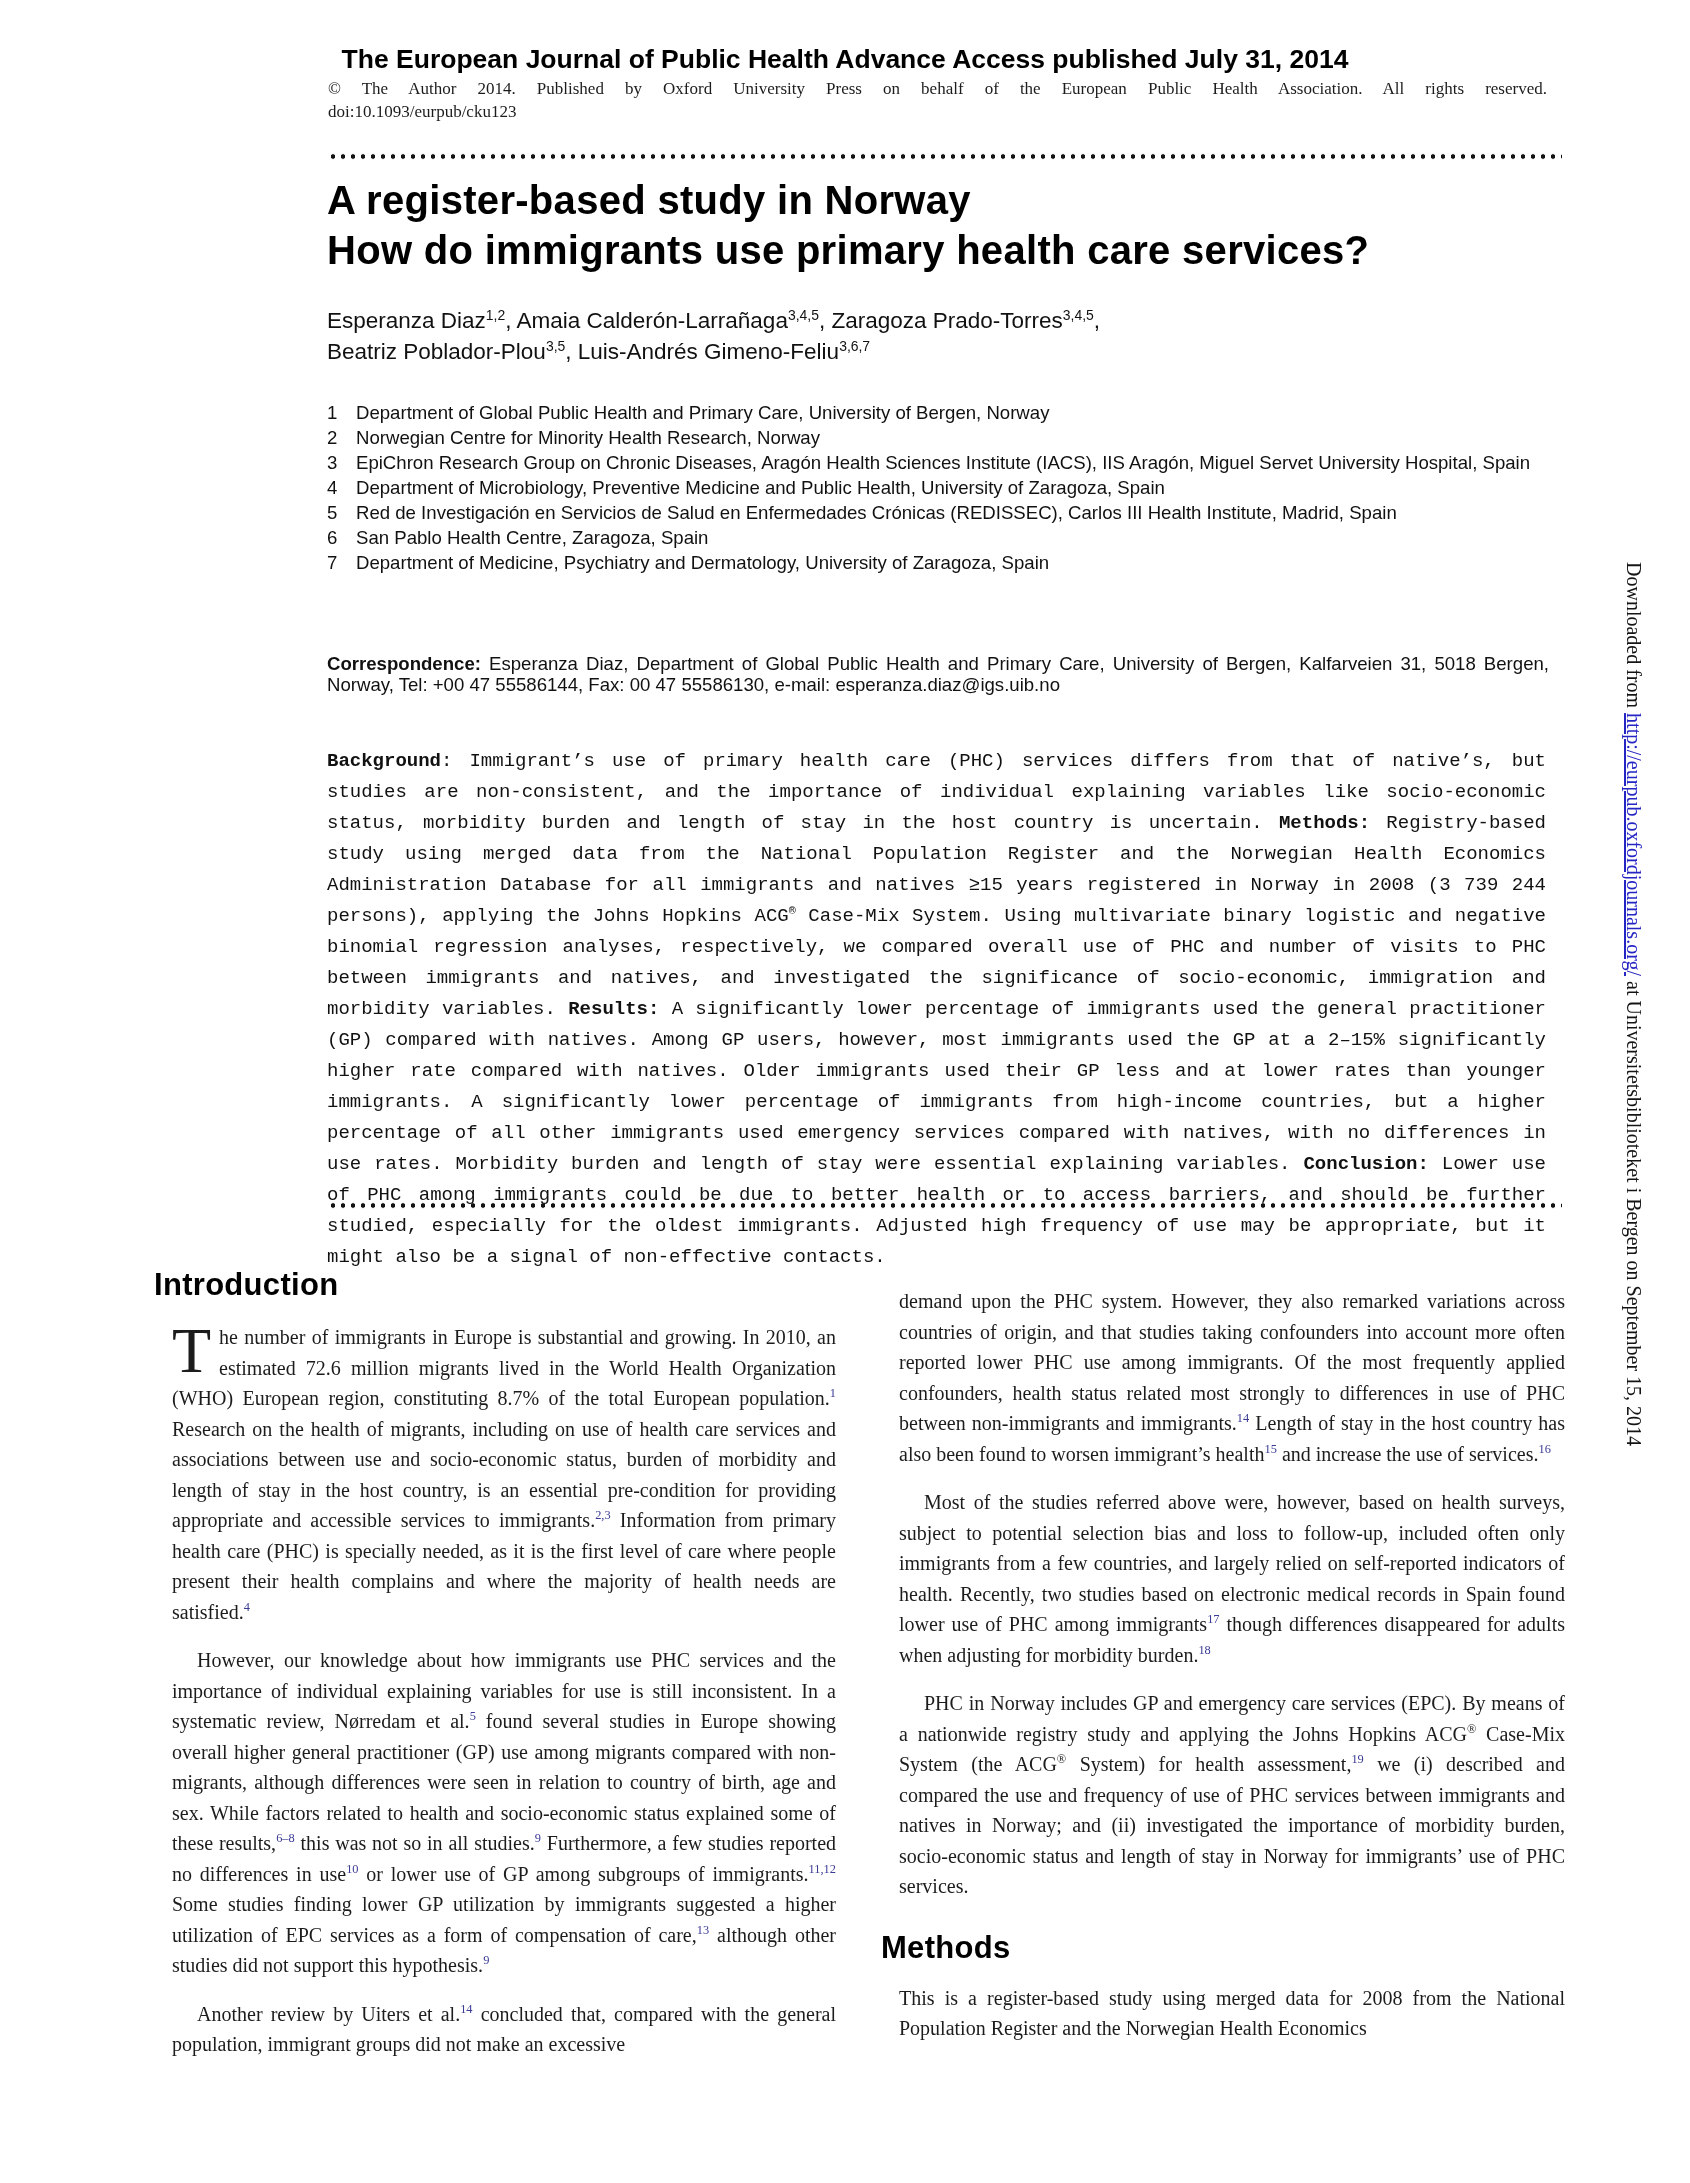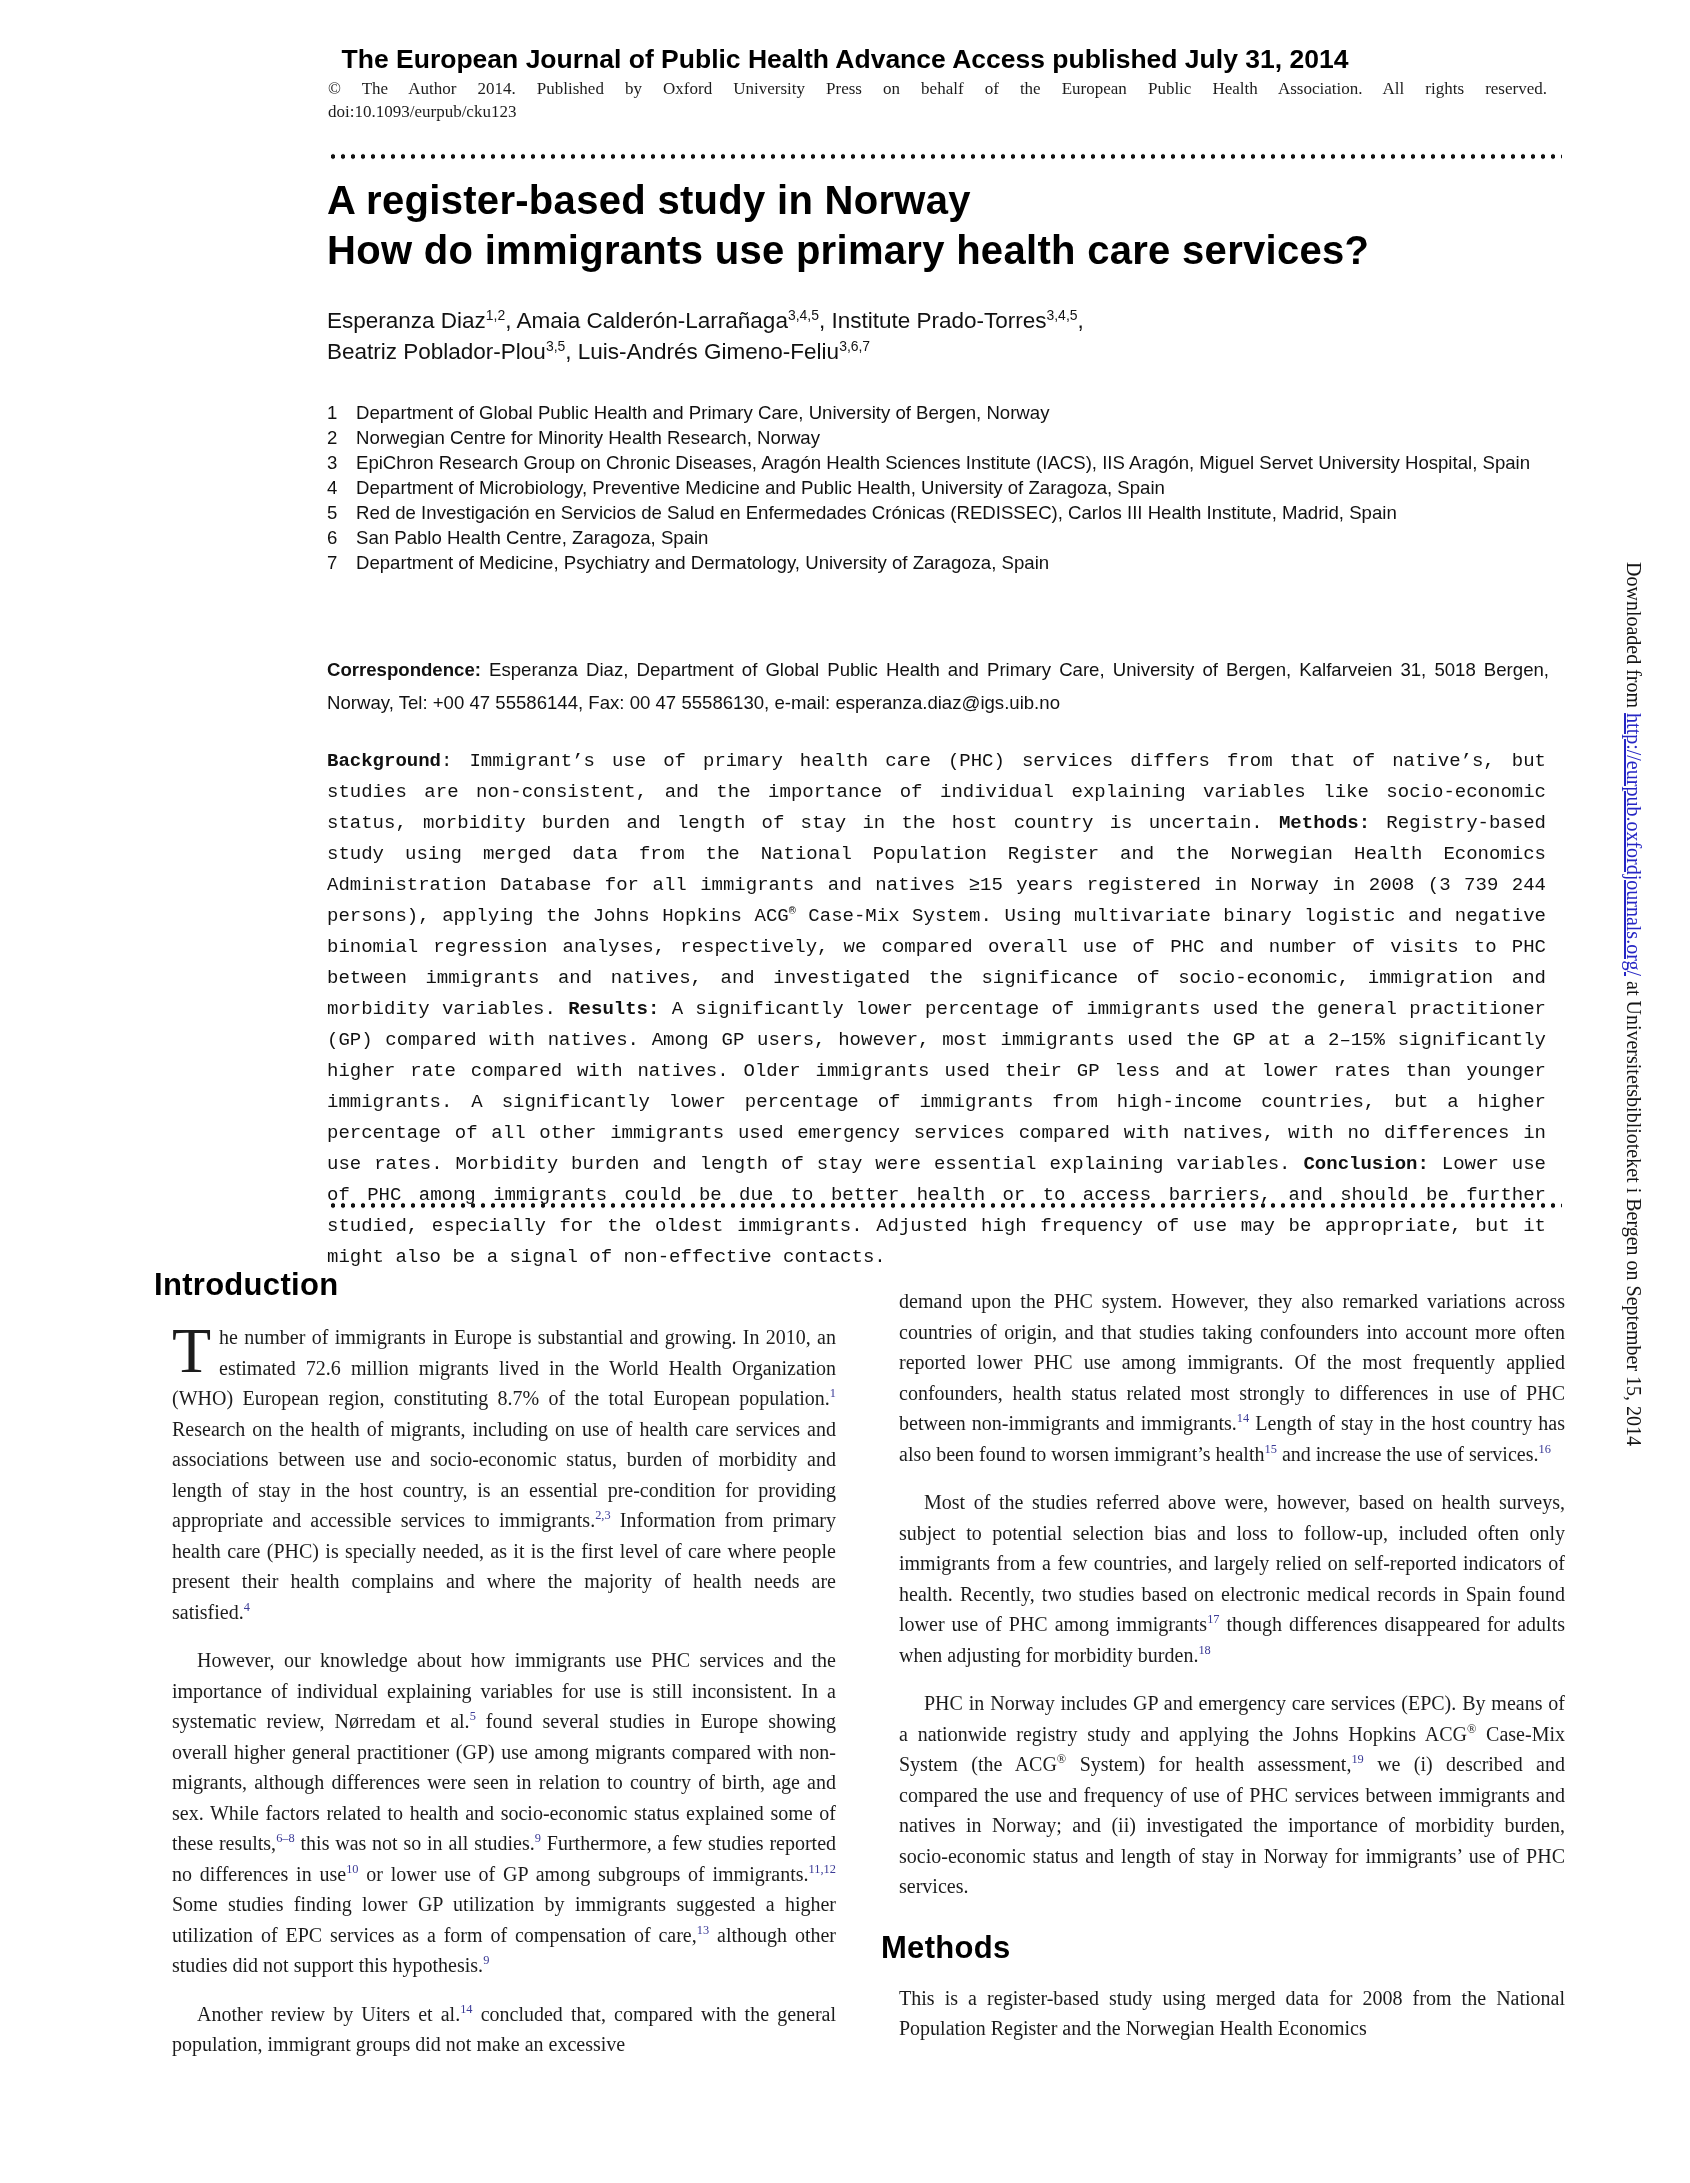--- a/index.html
+++ b/index.html
@@ -95,7 +95,7 @@
   </div>
 
   <div class="authors">
-    <div><span>Esperanza Diaz</span><sup>1,2</sup><span>, Amaia Calderón-Larrañaga</span><sup>3,4,5</sup><span>, Institute Prado-Torres</span><sup>3,4,5</sup><span>,</span></div>
+    <div><span>Esperanza Diaz</span><sup>1,2</sup><span>, Amaia Calderón-Larrañaga</span><sup>3,4,5</sup><span>, Zaragoza Prado-Torres</span><sup>3,4,5</sup><span>,</span></div>
     <div><span>Beatriz Poblador-Plou</span><sup>3,5</sup><span>, Luis-Andrés Gimeno-Feliu</span><sup>3,6,7</sup></div>
   </div>
 

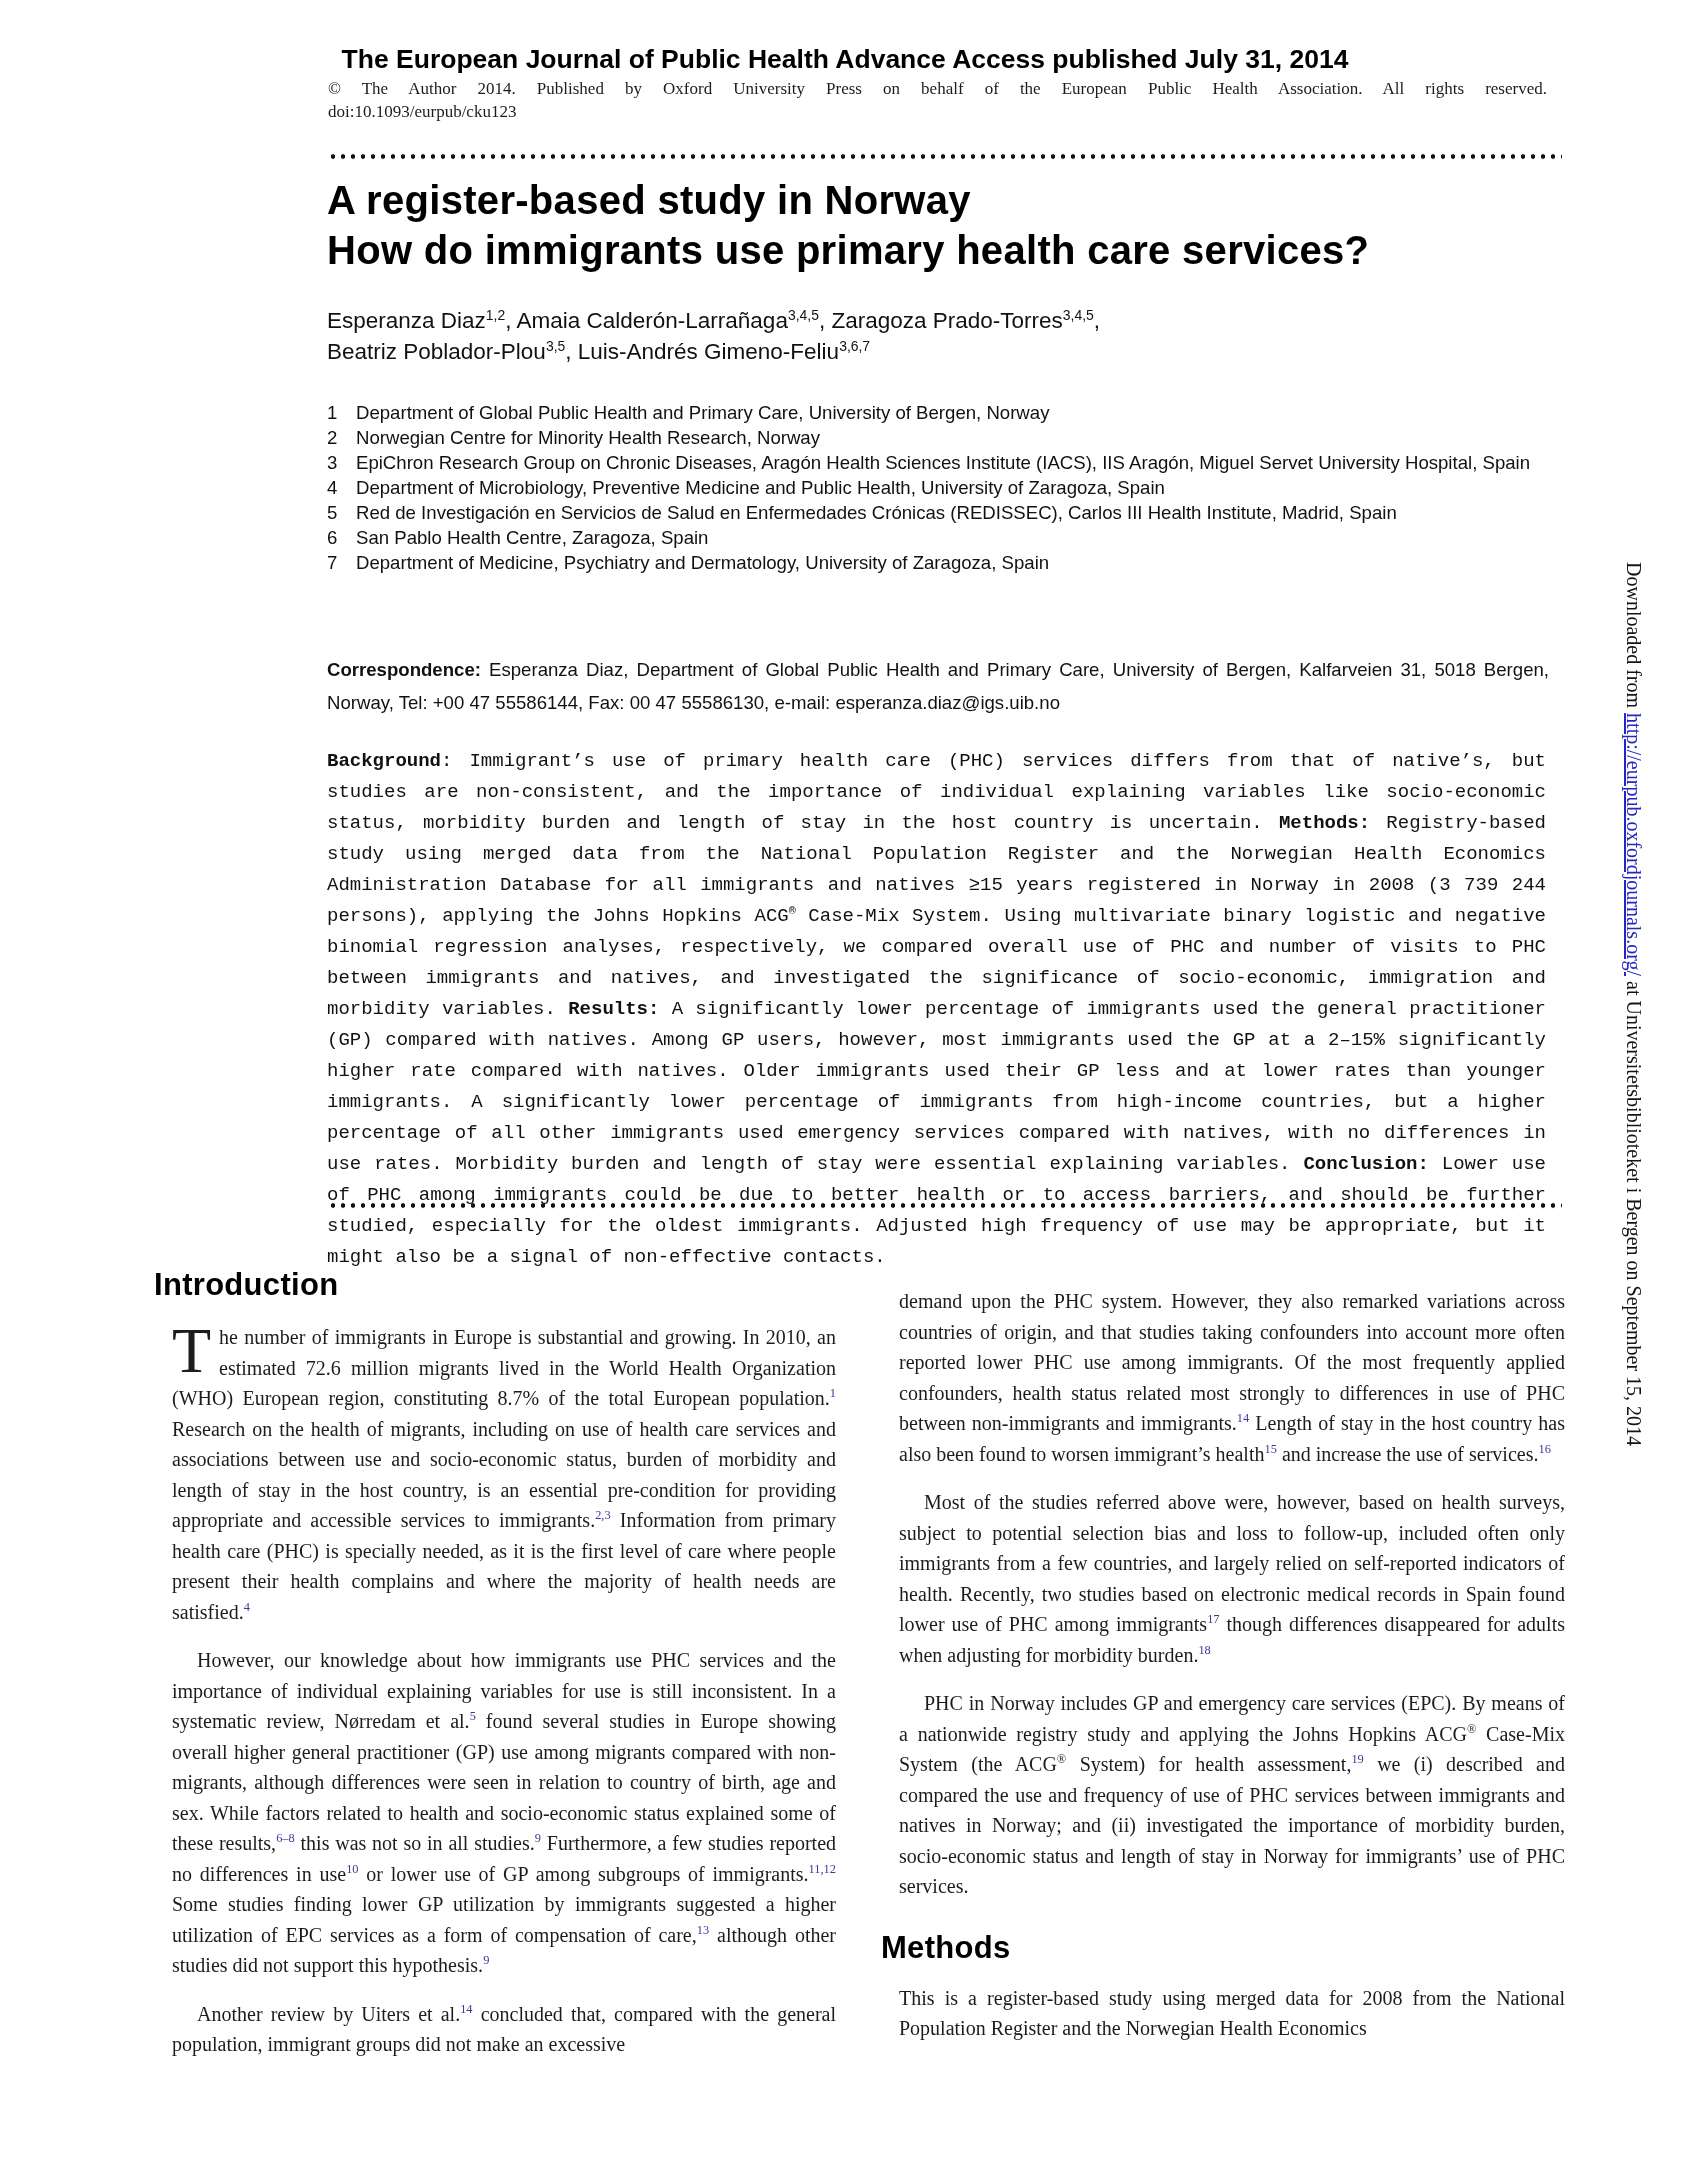--- a/index.html
+++ b/index.html
@@ -48,7 +48,7 @@
   .aff-text { flex:1; text-align:justify; }
   .correspondence {
     position:absolute; top:653px; left:327px; width:1222px;
-    font-family:"Liberation Sans", sans-serif; font-size:18.6px; line-height:33px;
+    font-family:"Liberation Sans", sans-serif; font-size:18.6px; line-height:21px;
     text-align:justify; color:#111;
   }
   .abstract {

